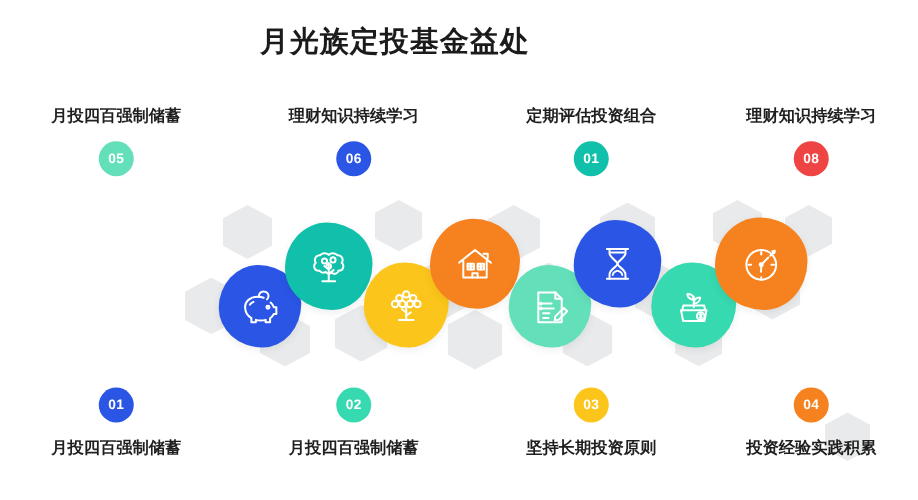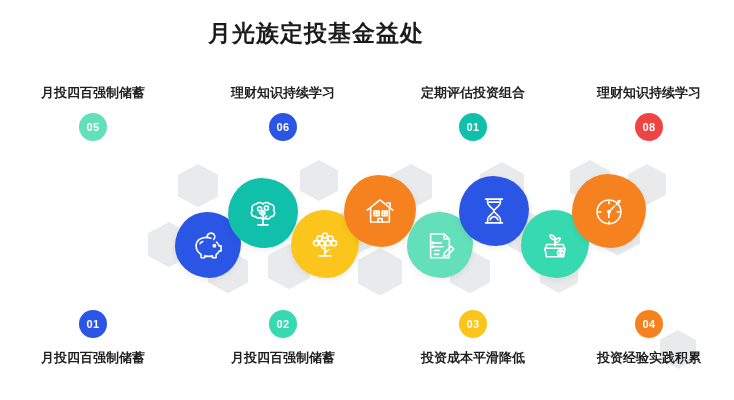--- a/index.html
+++ b/index.html
@@ -257,7 +257,7 @@
   </div>
   <div class="label-col bottom" style="left:380px;">
     <div class="badge" style="background: rgb(252, 197, 27);">03</div>
-    <div class="label-text">投资成本平滑降低</div>
+    <div class="label-text">坚持长期投资原则</div>
   </div>
   <div class="label-col bottom" style="left:556px;">
     <div class="badge" style="background: rgb(245, 130, 31);">04</div>

